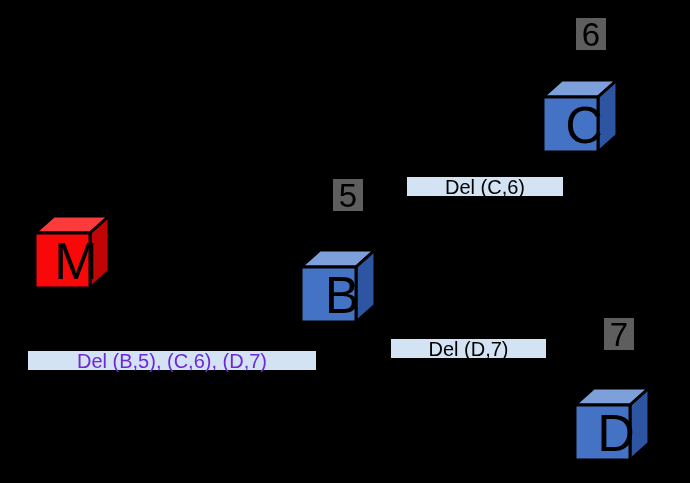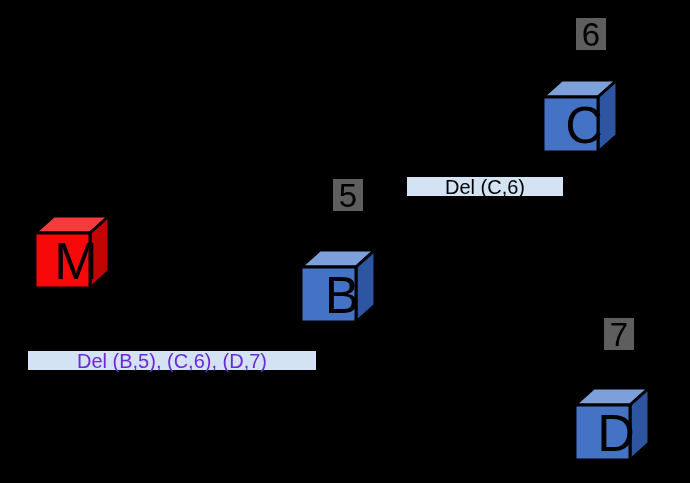--- a/index.html
+++ b/index.html
@@ -124,6 +124,7 @@
   <div class="num-tag" style="left: 602px; top: 316px; background: rgb(94, 94, 94); color: rgb(0, 0, 0);">7</div>
 
   <div class="msg-label" style="left: 26px; top: 349px; width: 292px; background: rgb(211, 227, 243); border-color: rgb(0, 0, 0); color: #6d28d9;">Del (B,5), (C,6), (D,7)</div>
+  <div class="msg-label" style="left: 389px; top: 337px; width: 159px; background: rgb(211, 227, 243); border-color: rgb(0, 0, 0); color: rgb(0, 0, 0);">Del (D,7)</div>
   <div class="msg-label" style="left: 405px; top: 175px; width: 160px; background: rgb(211, 227, 243); border-color: rgb(0, 0, 0); color: rgb(0, 0, 0);">Del (C,6)</div>
 
 </div>

